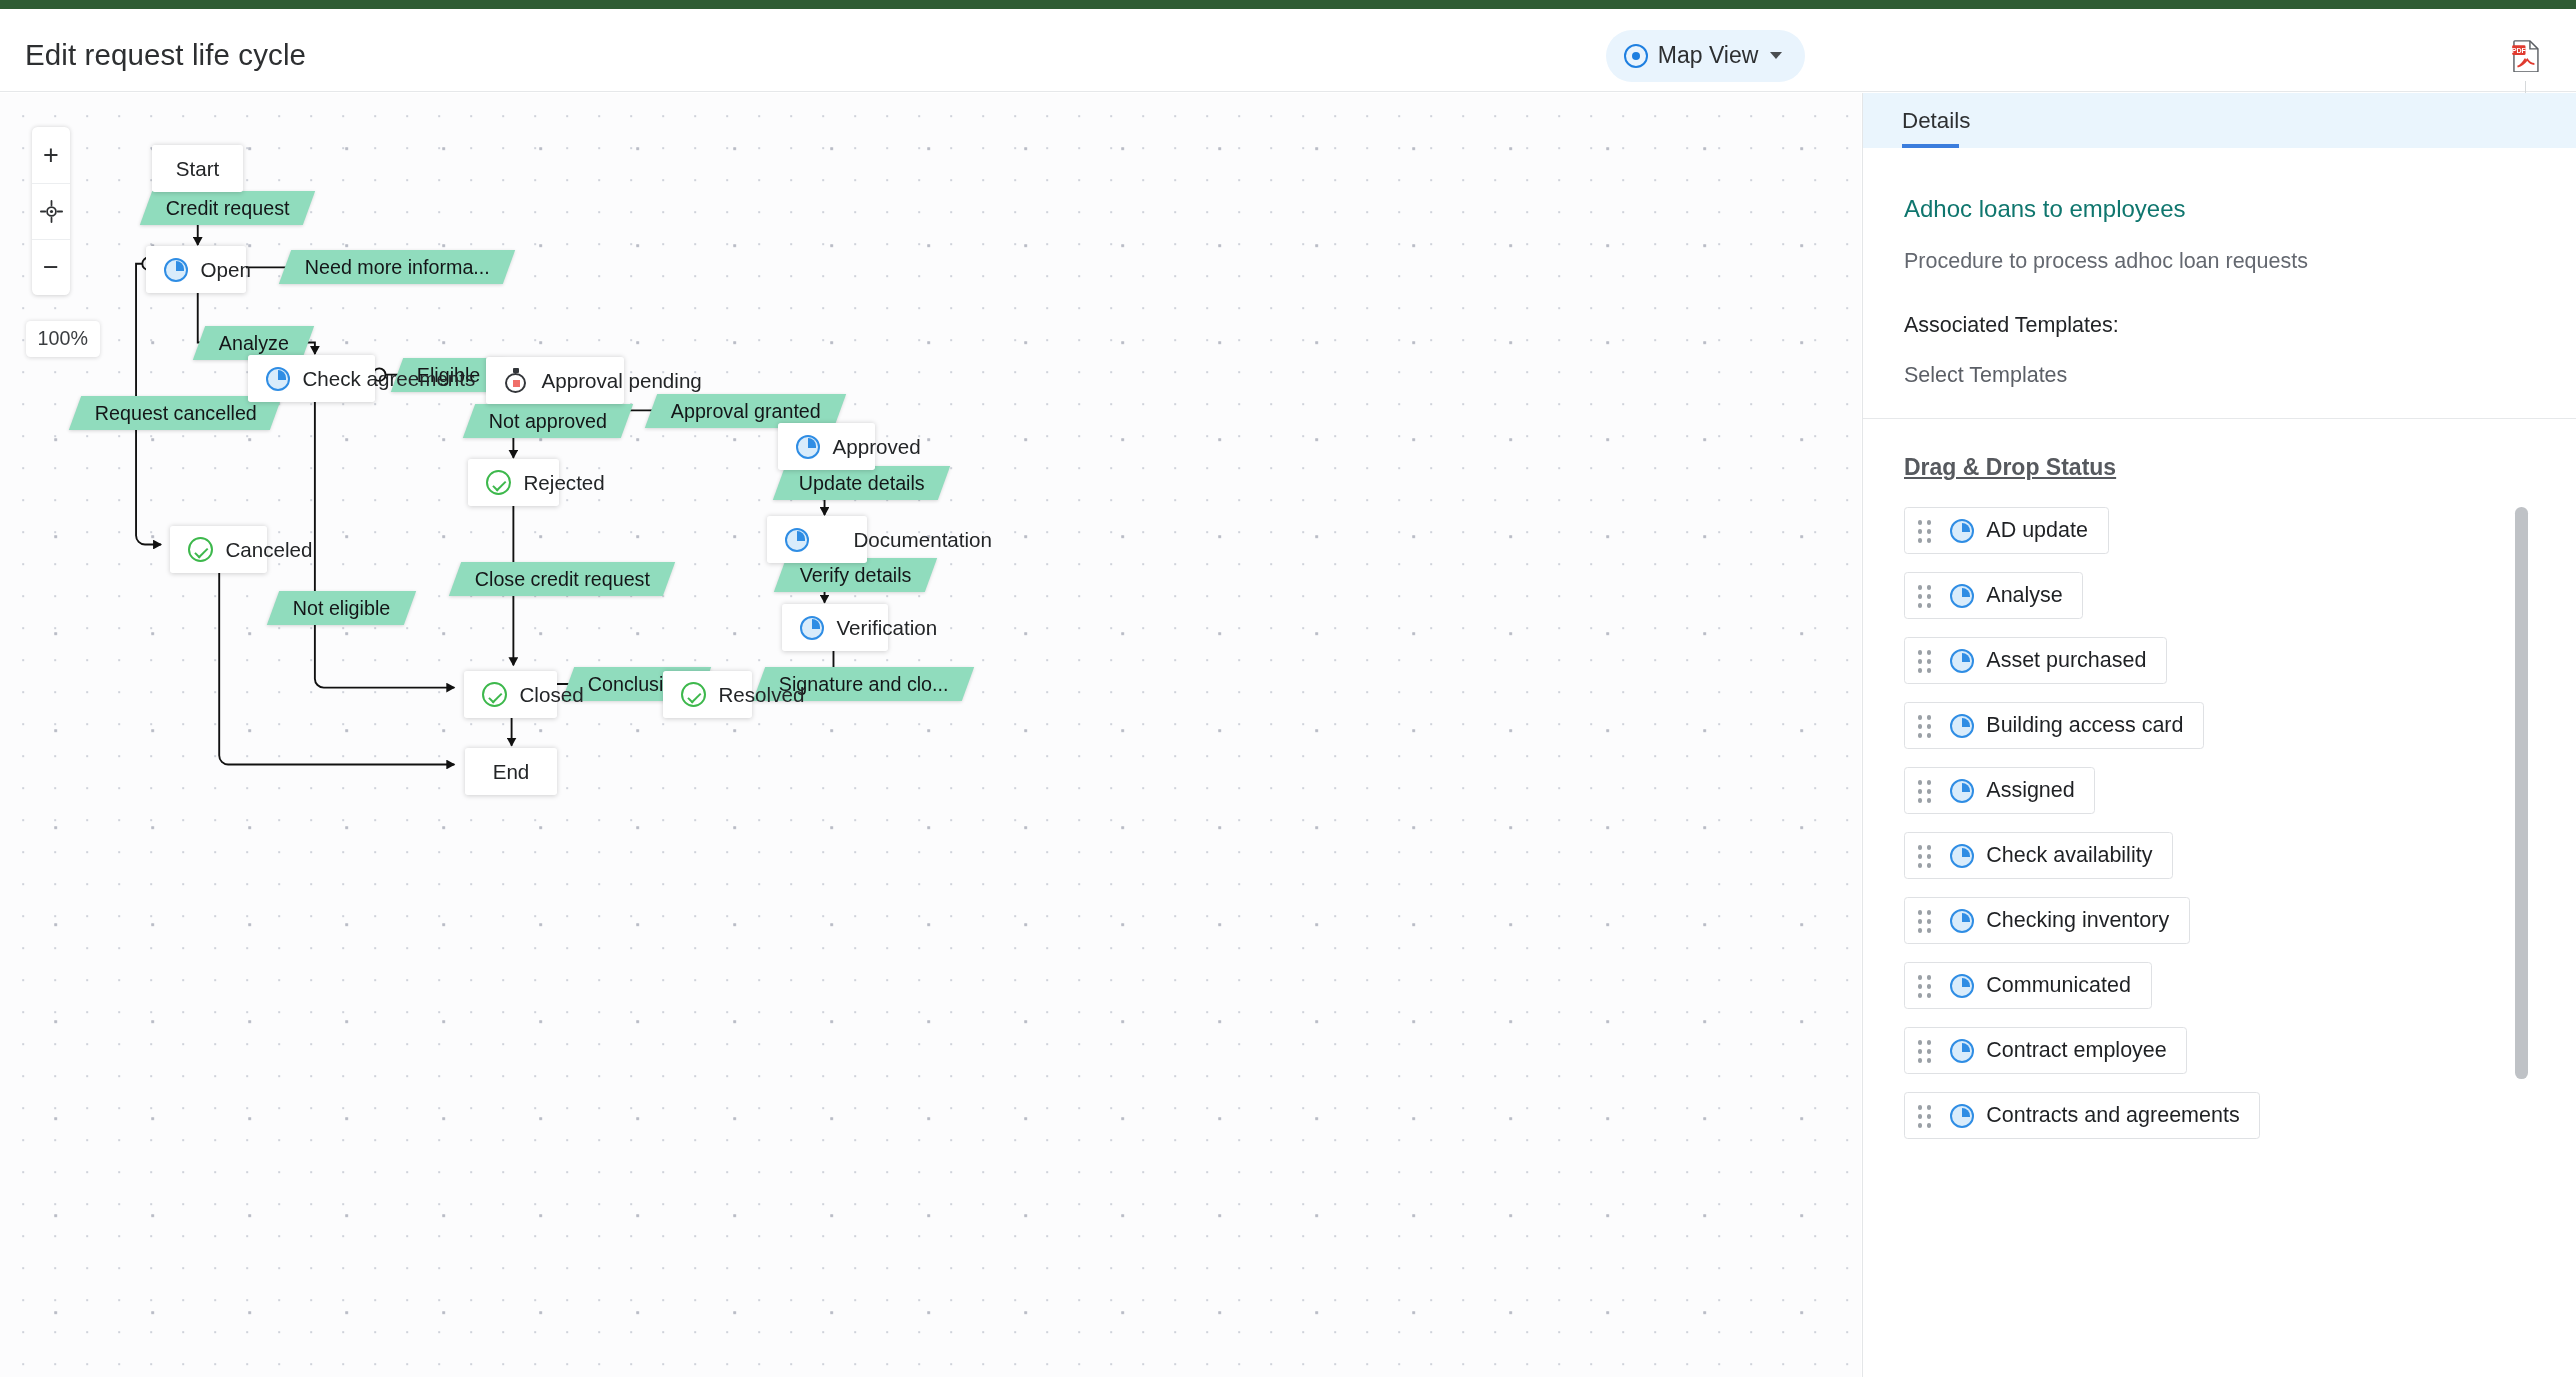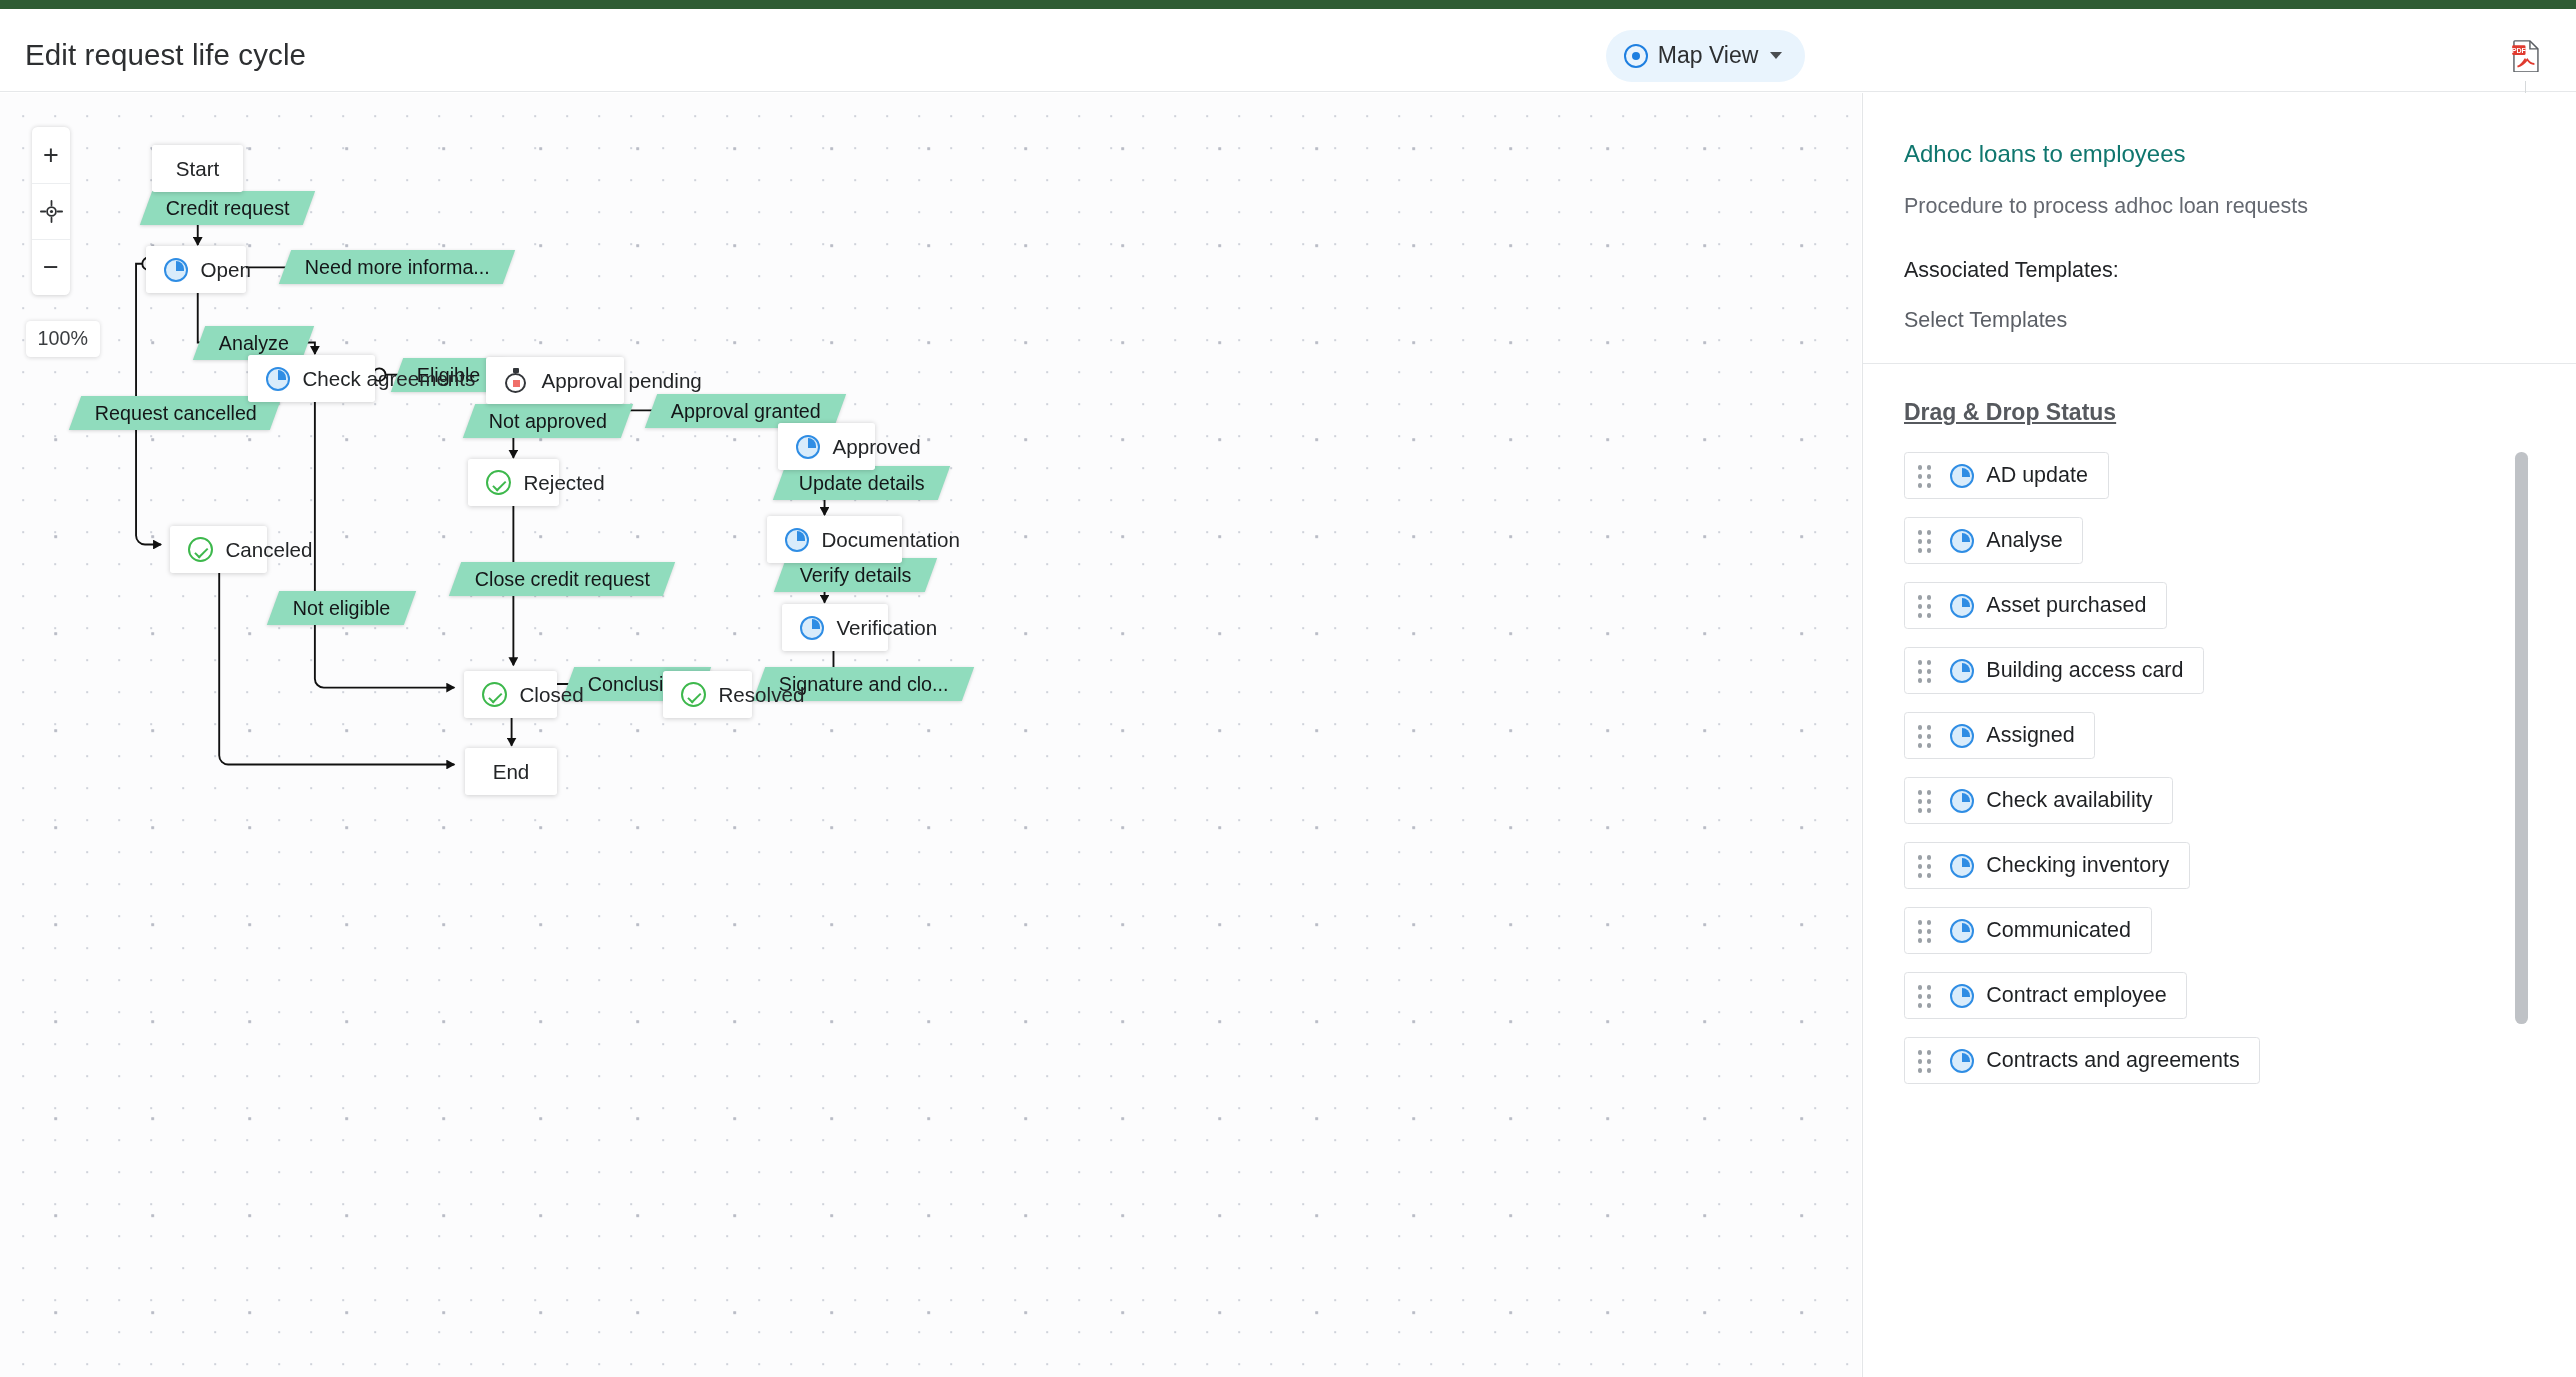--- a/index.html
+++ b/index.html
@@ -421,6 +421,10 @@
   </div>
 
   <div class="panel">
+    <div class="tabbar">
+      <div class="tab">Details</div>
+      <div class="tab-underline"></div>
+    </div>
 
     <div class="panel-body">
       <div class="p-title">Adhoc loans to employees</div>

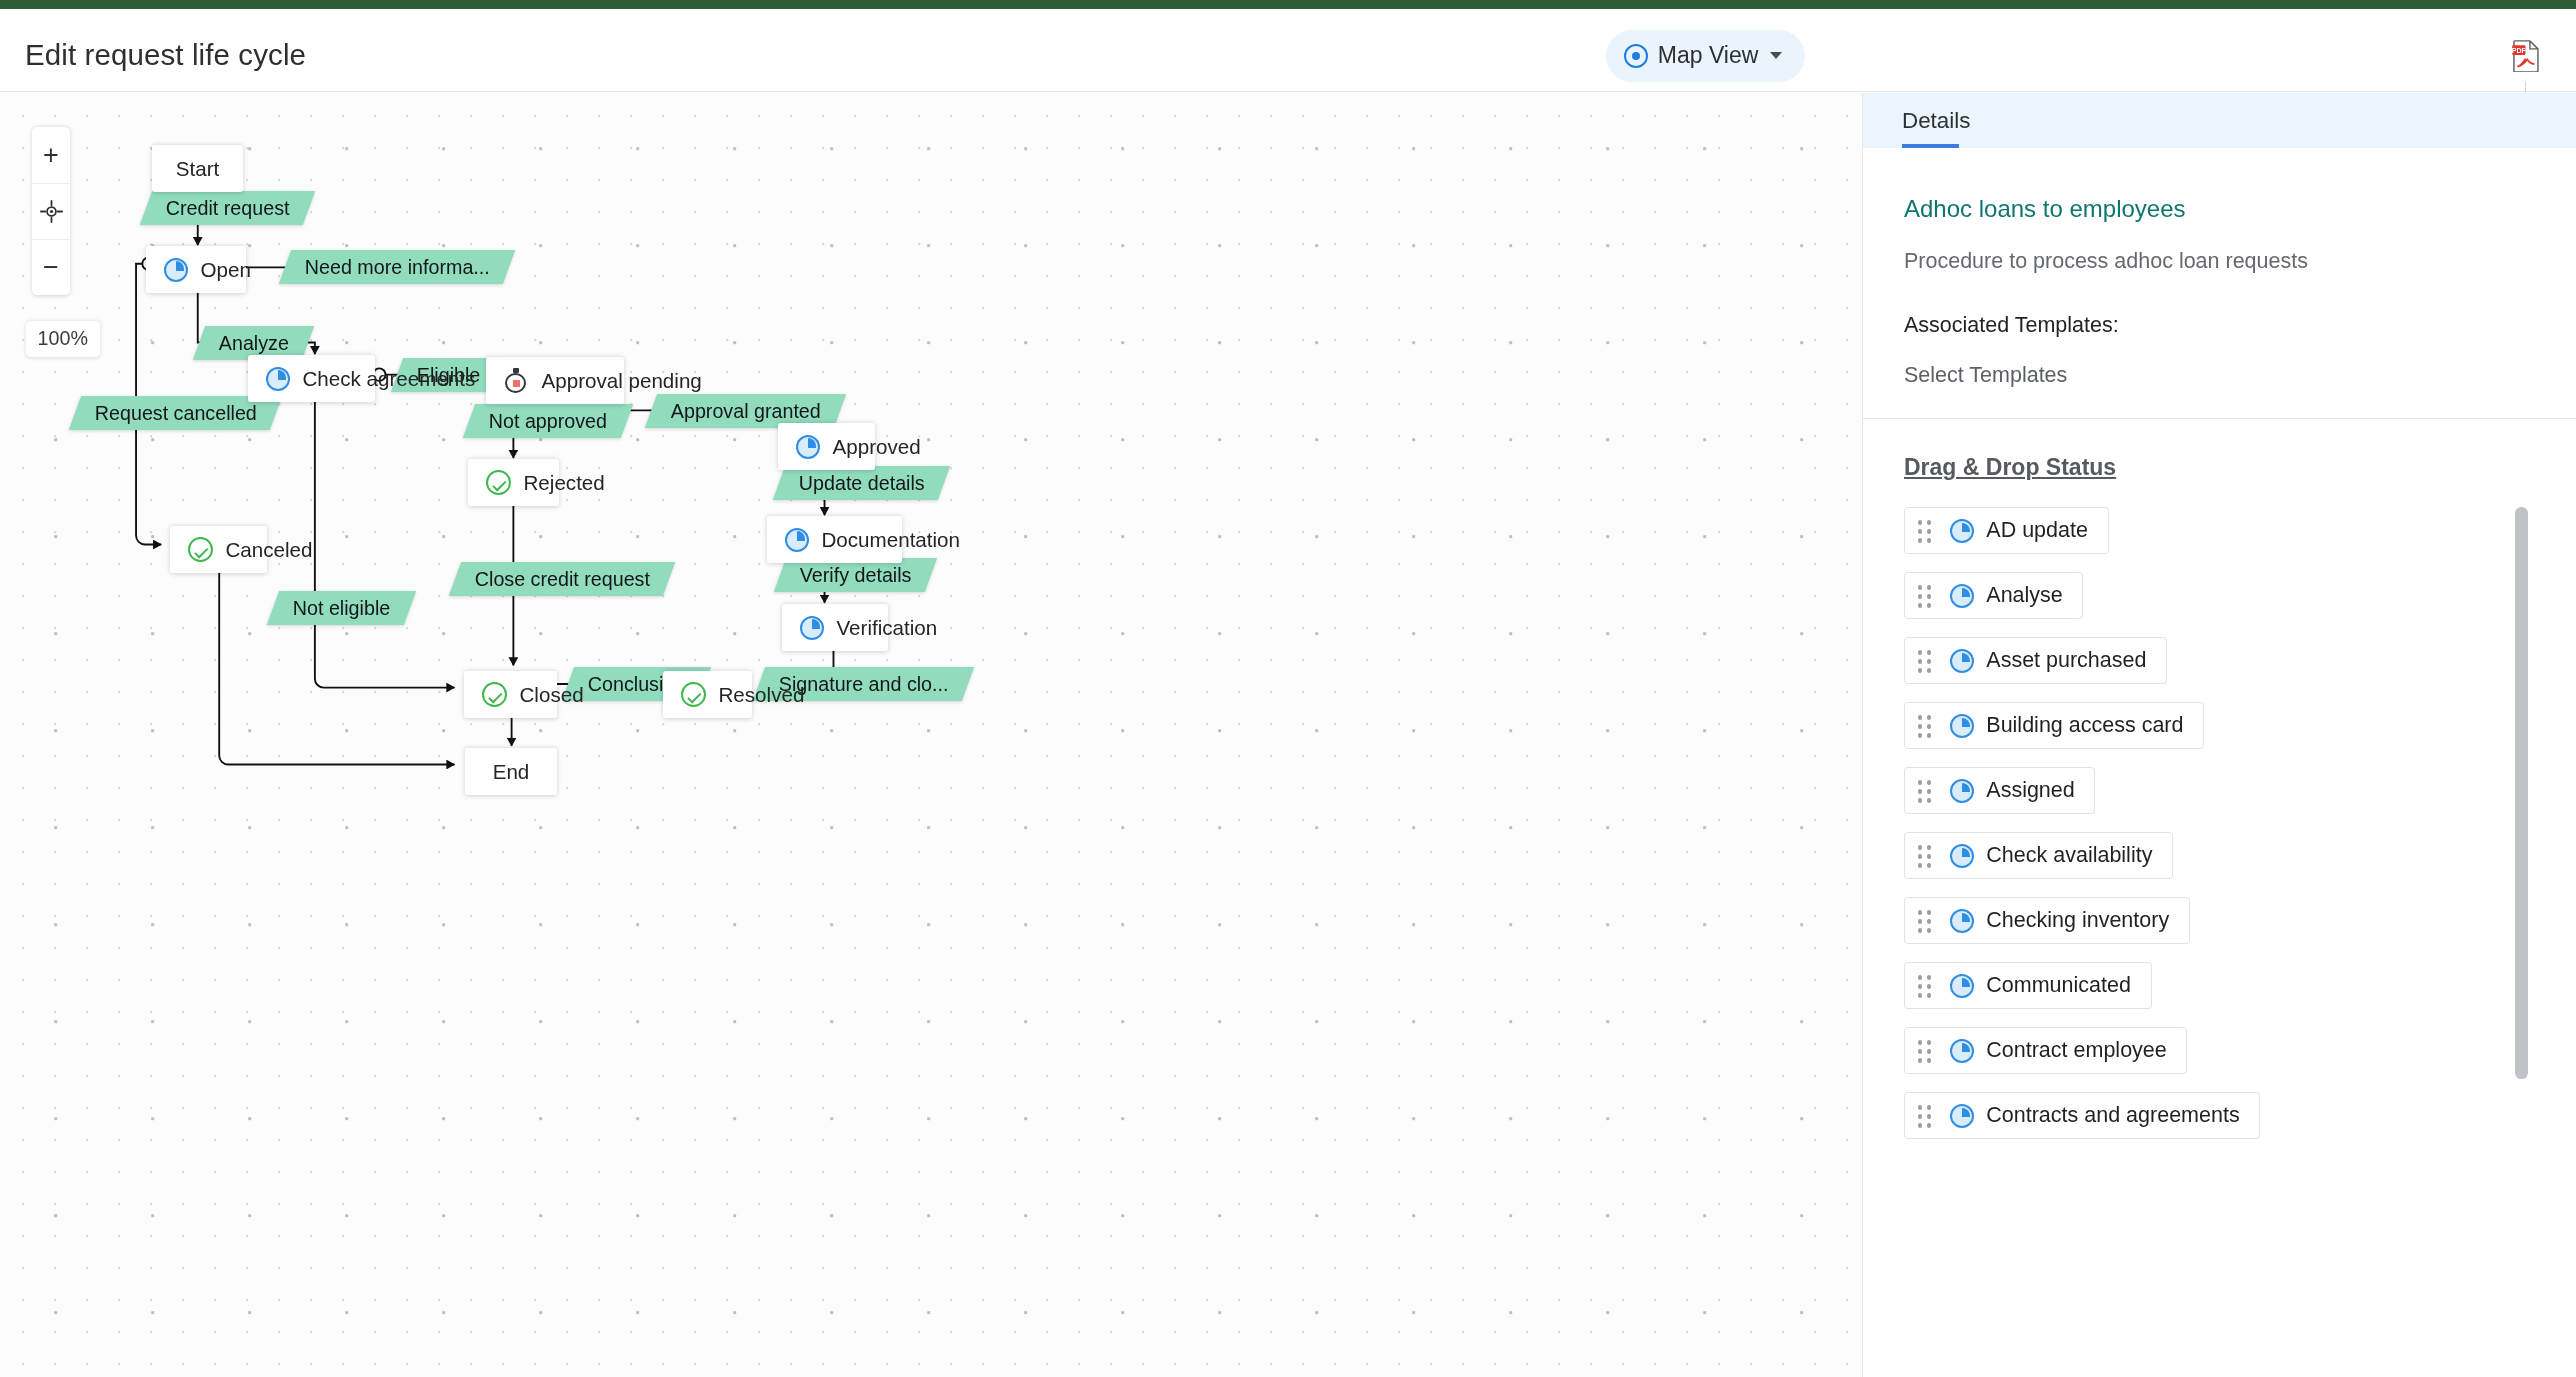--- a/index.html
+++ b/index.html
@@ -390,7 +390,7 @@
       <span class="nlabel">Approved</span>
       </div>
 
-    <div class="node icony" style="left:767px; top:423px; width:135px;">
+    <div class="node icony" style="left:767px; top:423px; width:100px;gap:32px;">
       <span class="ico-prog"></span>
       <span class="nlabel">Documentation</span>
       </div>

